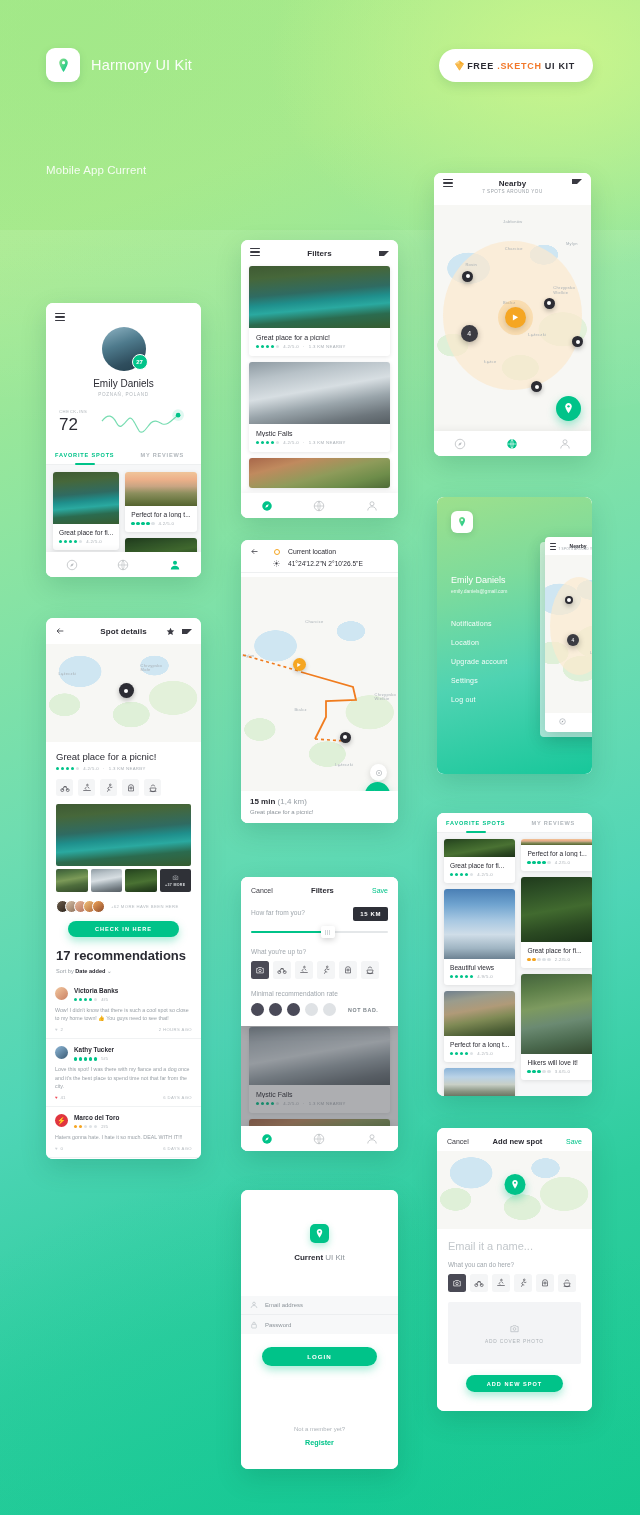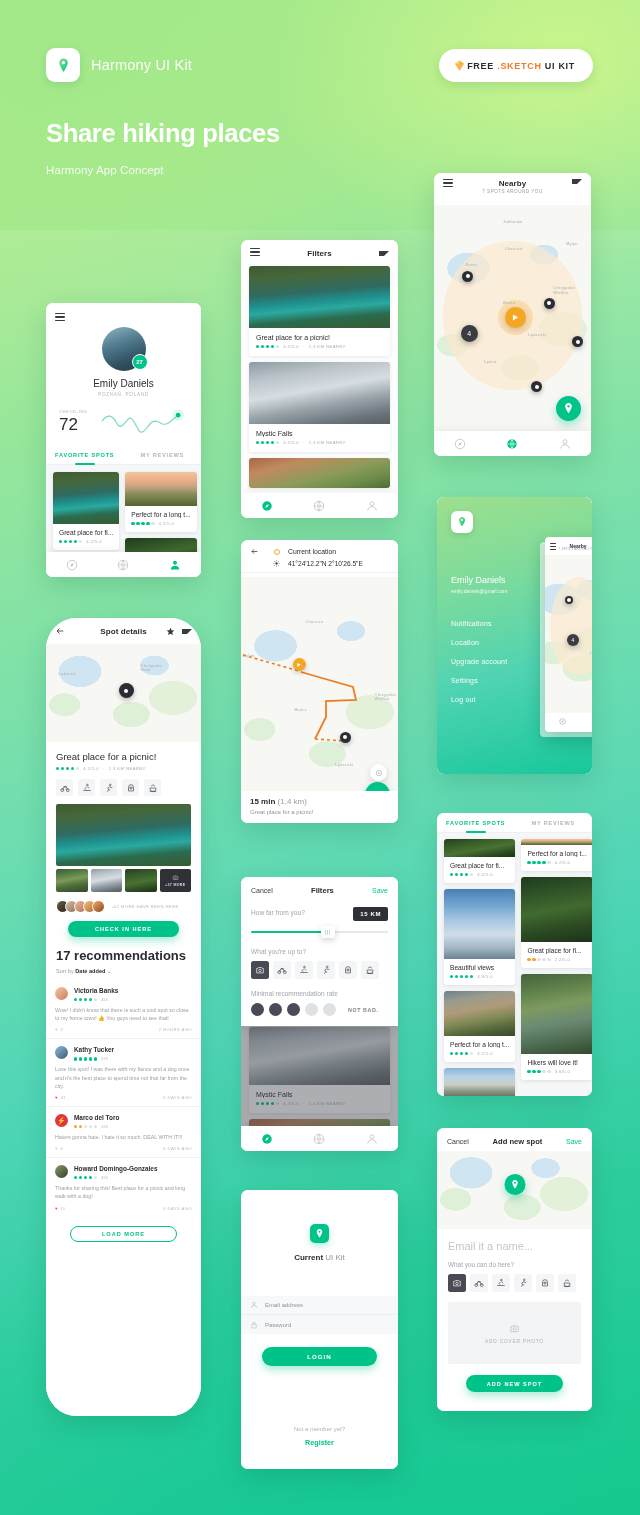--- a/index.html
+++ b/index.html
@@ -189,7 +189,7 @@
   </div>
 
   <div class="hero">
-    <h1><span>Share hiking places</span><br></h1>
+    <h1><br></h1>
     <div class="sub">Harmony App Concept</div>
   </div>
 </div>

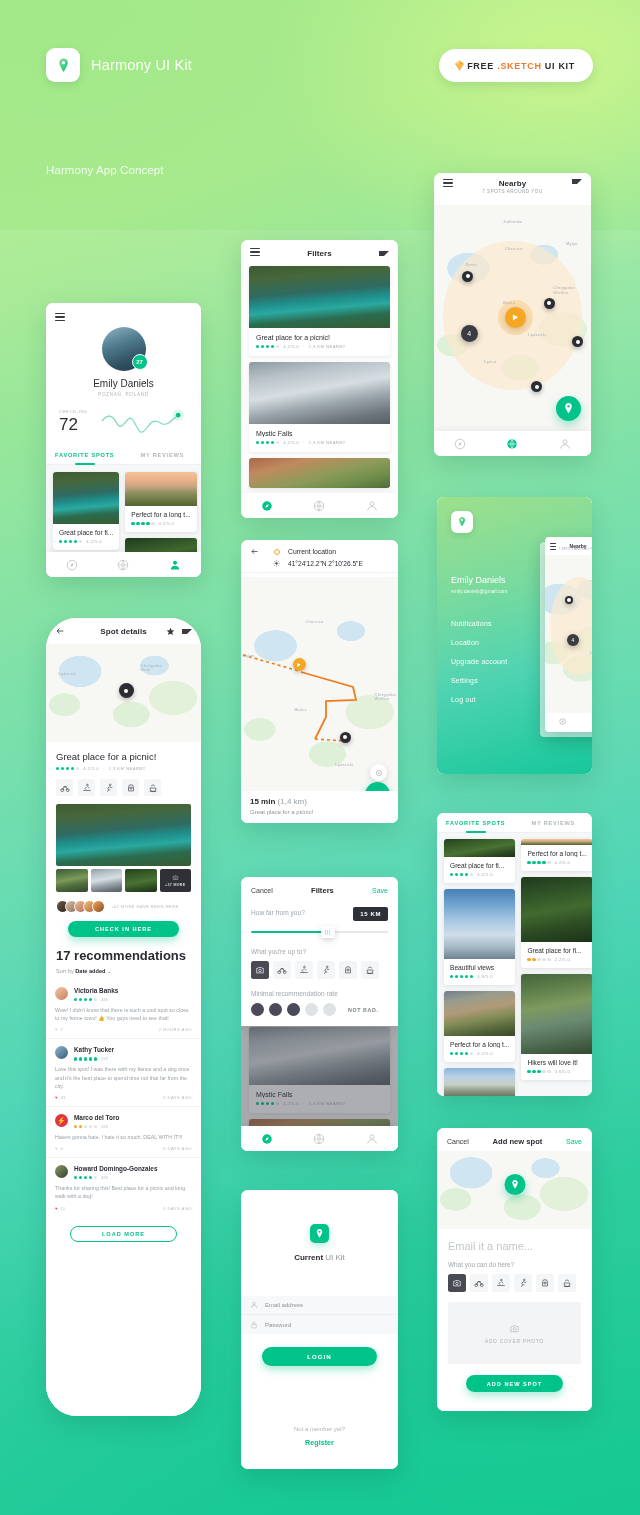--- a/index.html
+++ b/index.html
@@ -190,7 +190,7 @@
 
   <div class="hero">
     <h1><br></h1>
-    <div class="sub">Harmony App Concept</div>
+    <div class="sub">Mobile App Current</div>
   </div>
 </div>
 

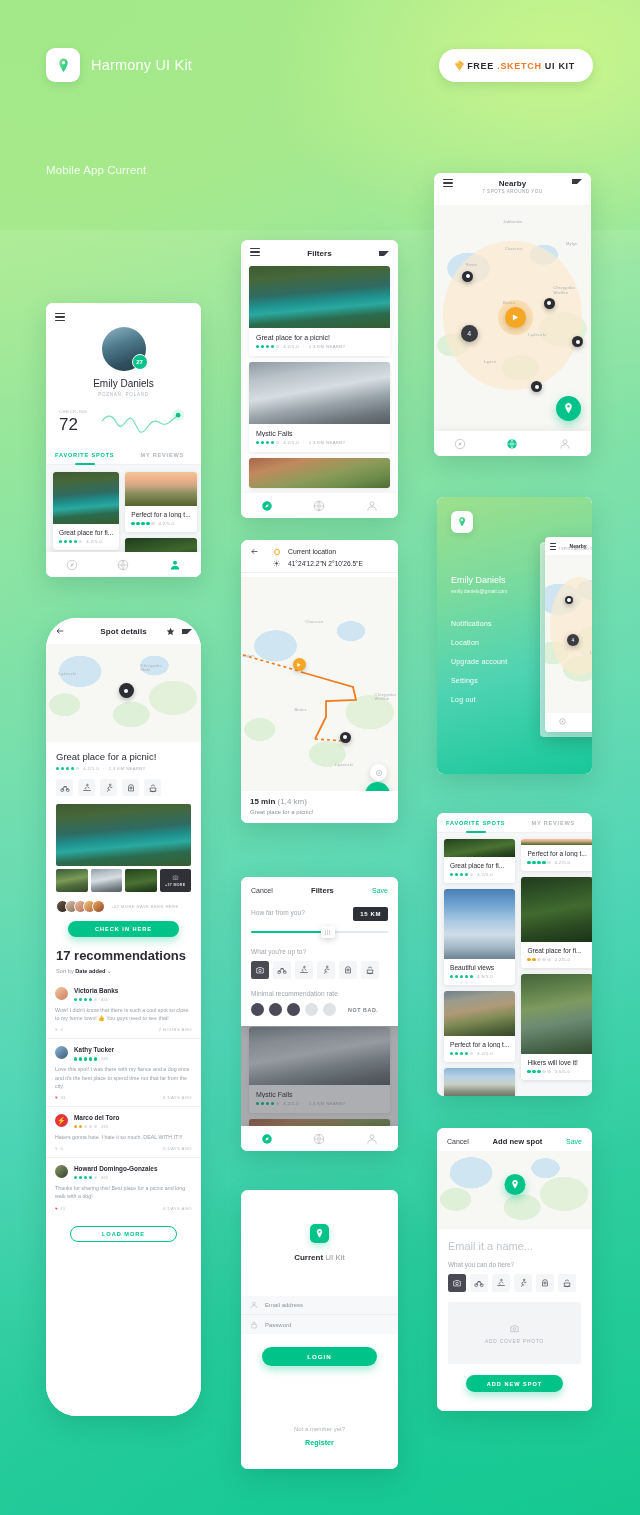--- a/index.html
+++ b/index.html
@@ -412,7 +412,7 @@
   </div>
 </div>
 
-<div class="phone" style="left:46px; top:618px; width:155px; height:798px;border-radius:31px;">
+<div class="phone" style="left:46px; top:618px; width:155px; height:541px;">
   <div class="phone-inner" style="overflow:hidden;">
     <div class="topbar">
       <svg class="ic" viewBox="0 0 24 24">

